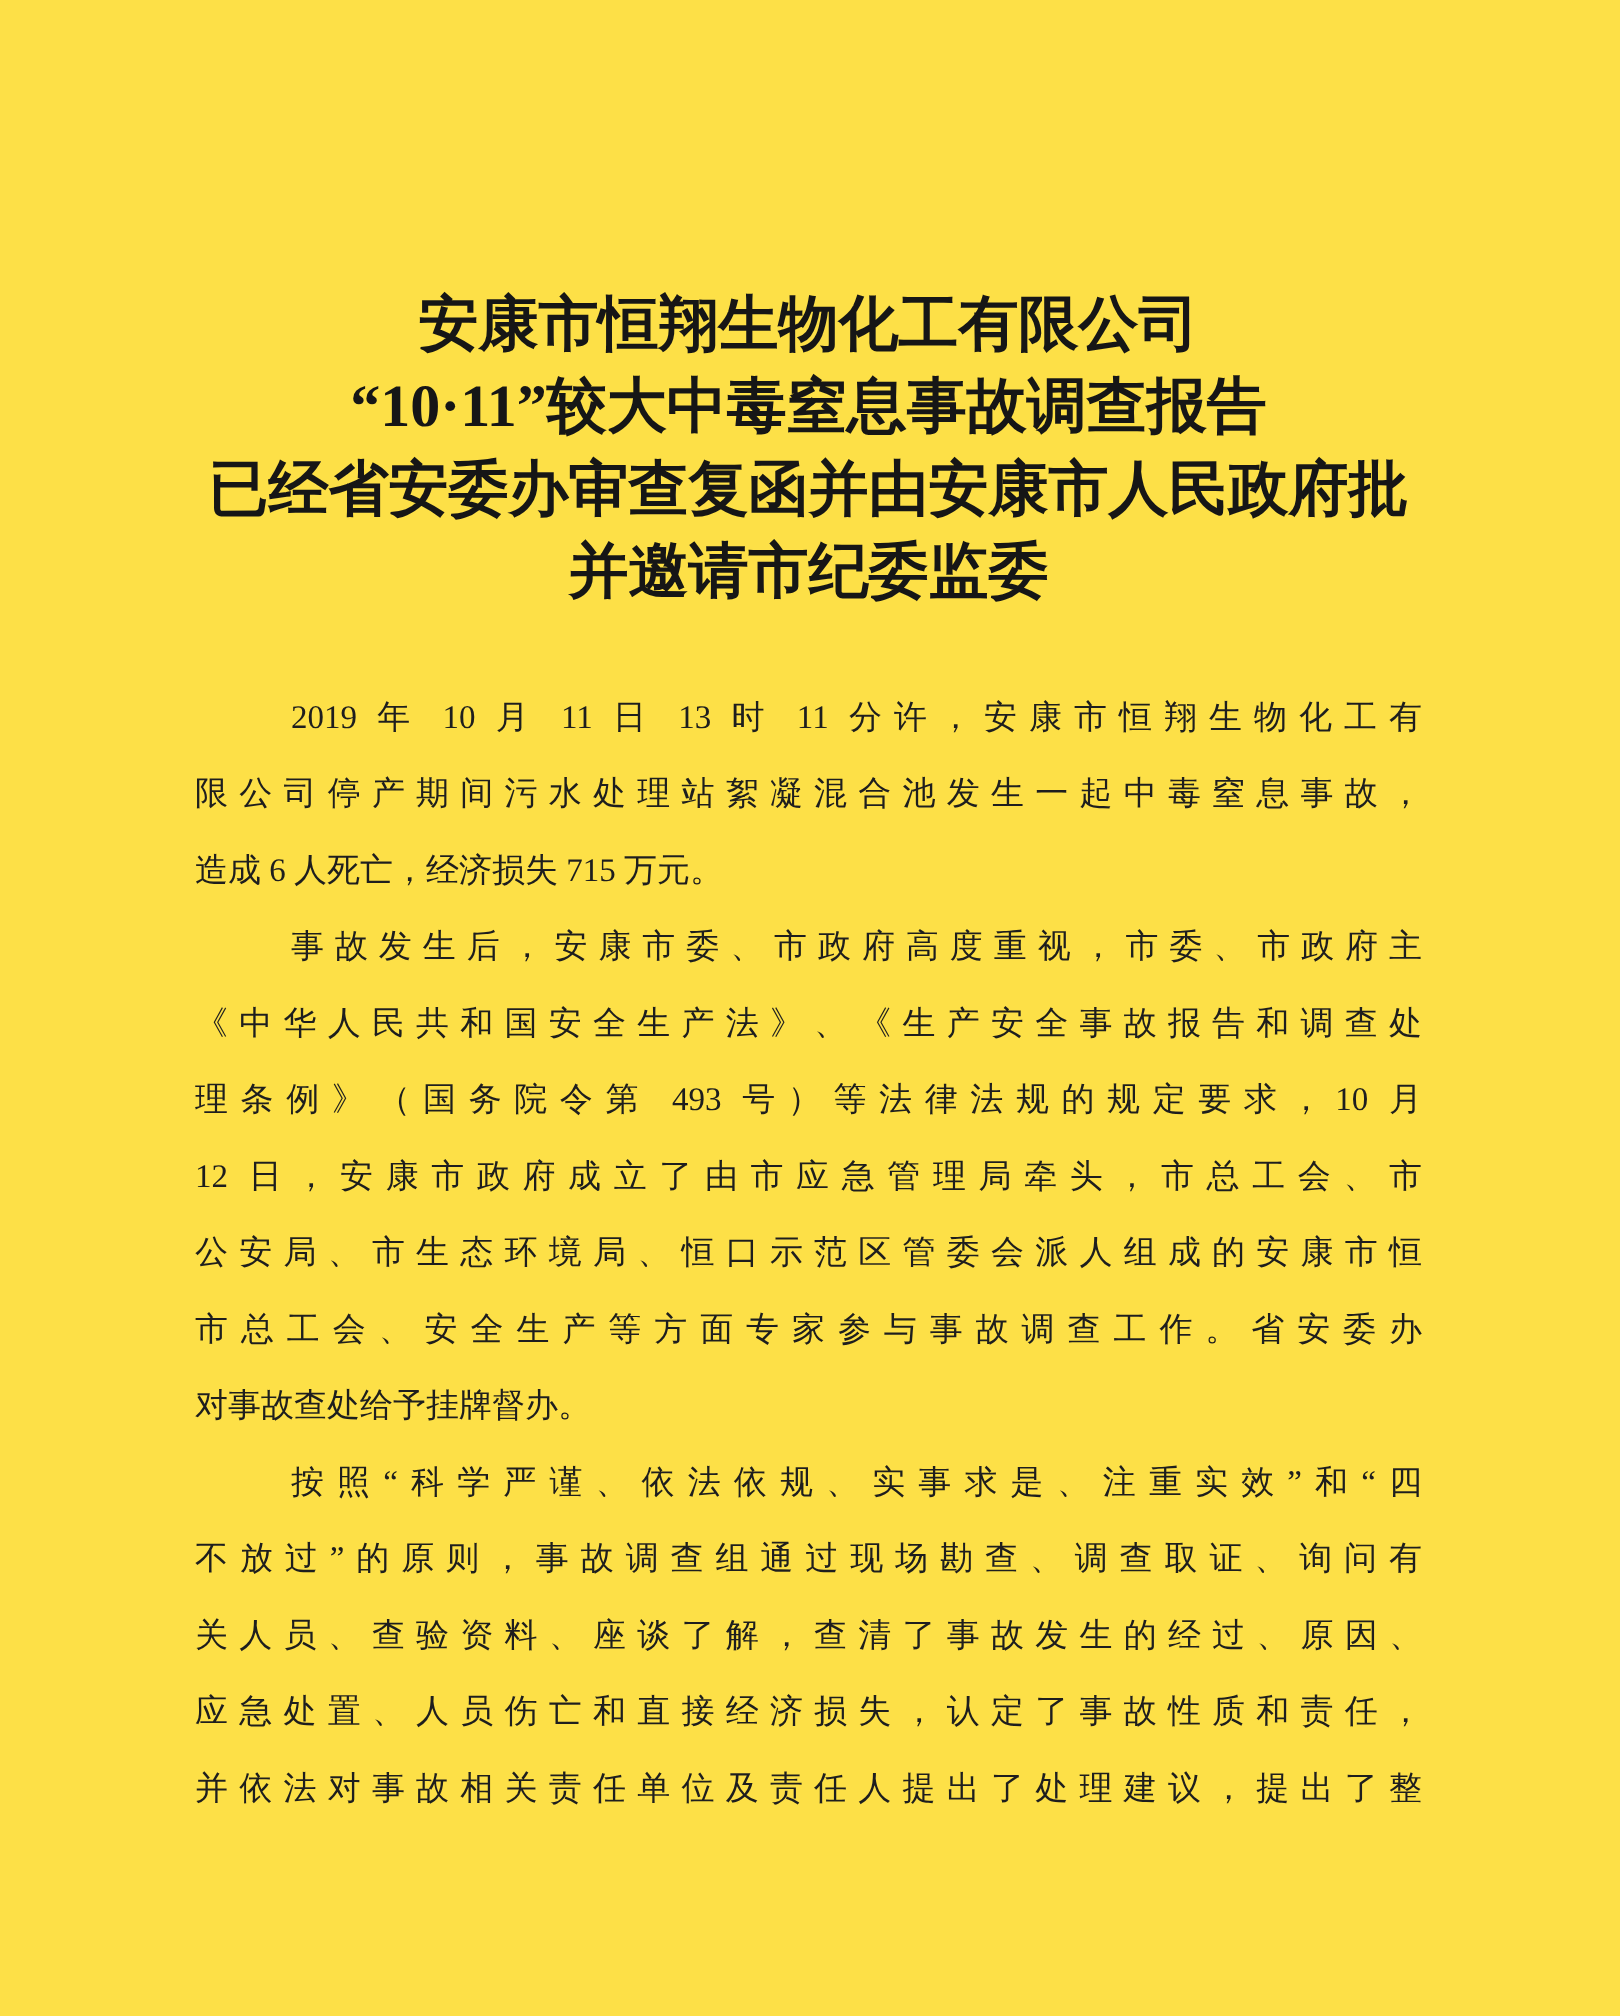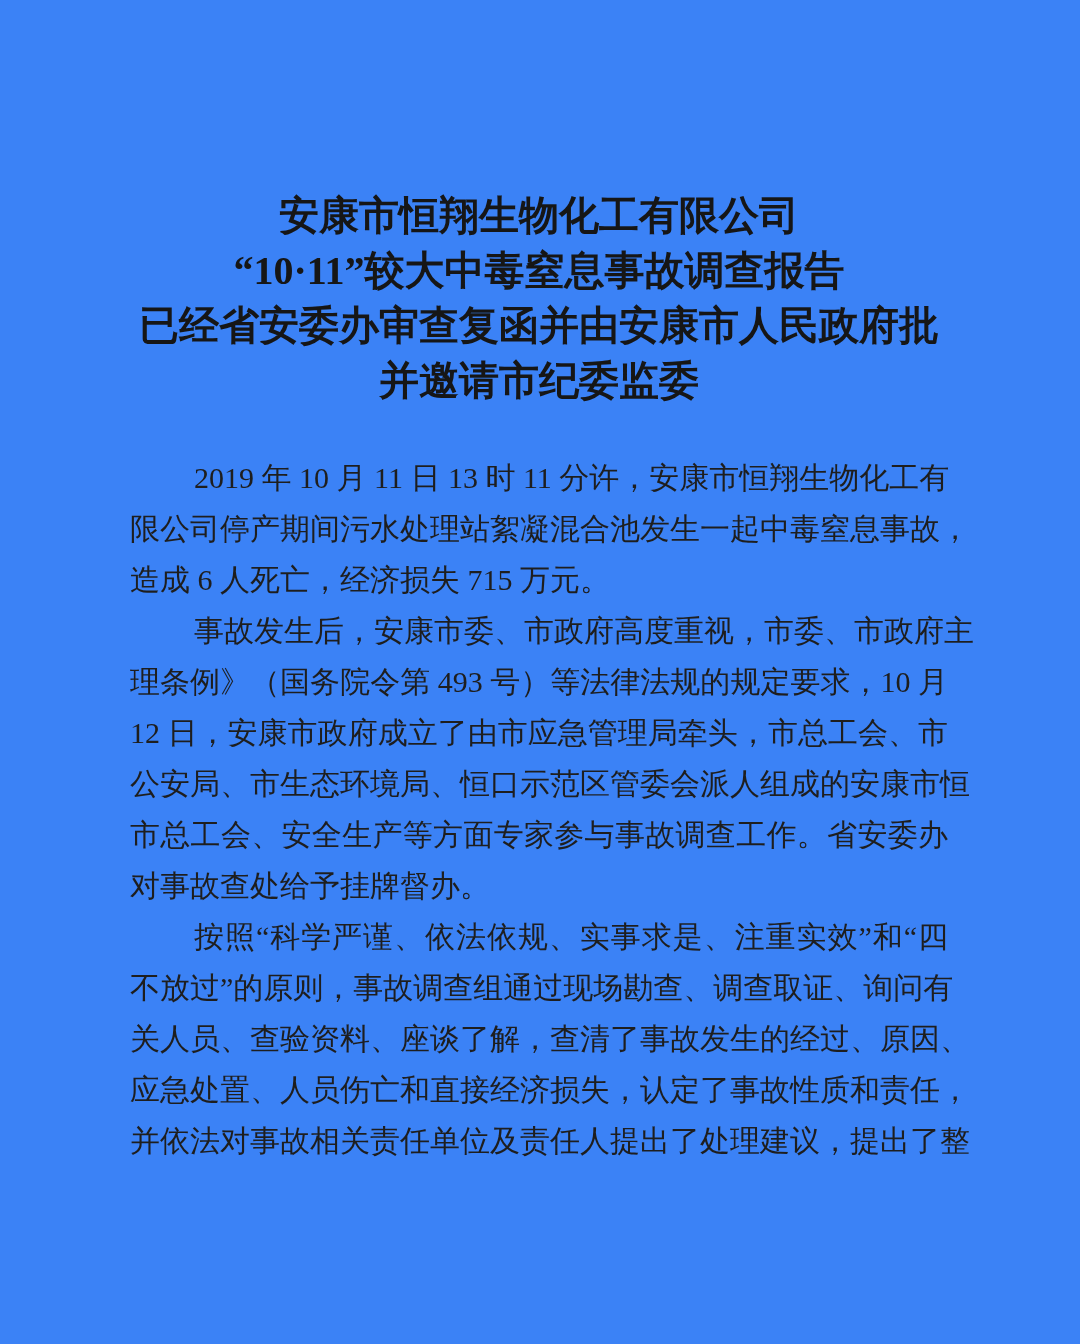--- a/index.html
+++ b/index.html
@@ -11,7 +11,7 @@
     position: relative;
     width: 1080px;
     height: 1344px;
-    background: #3b82f6;
+    background: #fde047;
     overflow: hidden;
     font-family: "Liberation Serif", "DejaVu Serif", serif;
     color: #1e1e1e;

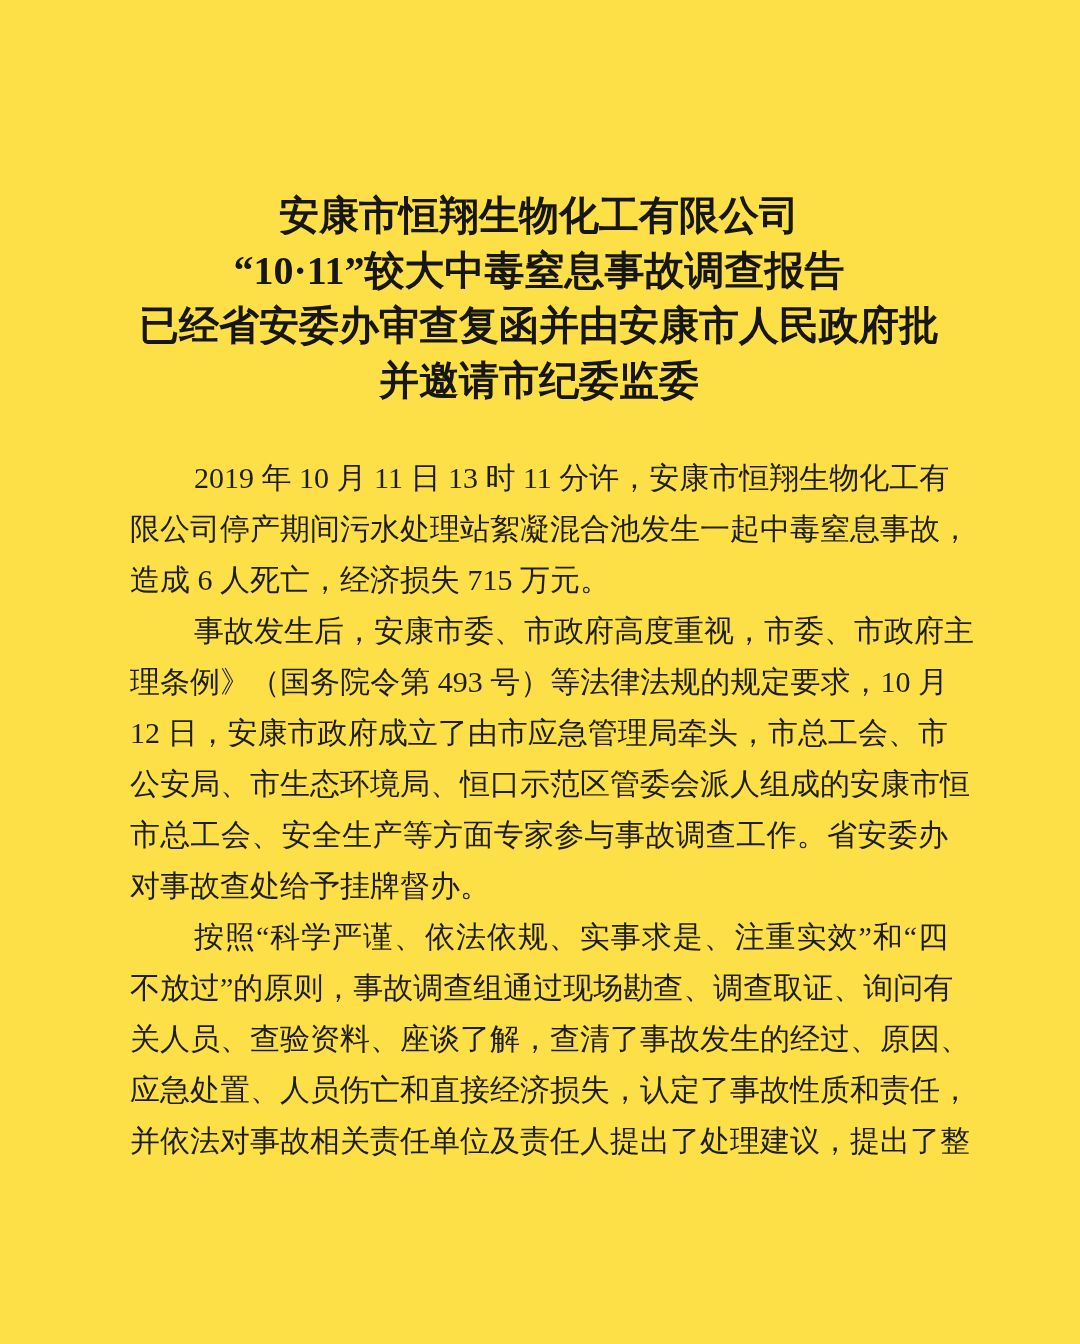--- a/index.html
+++ b/index.html
@@ -36,7 +36,7 @@
   }
   .doc-body {
     margin-top: 44px;
-    font-size: 30px;
+    font-size: 22px;
     line-height: 51px;
   }
   .paragraph {

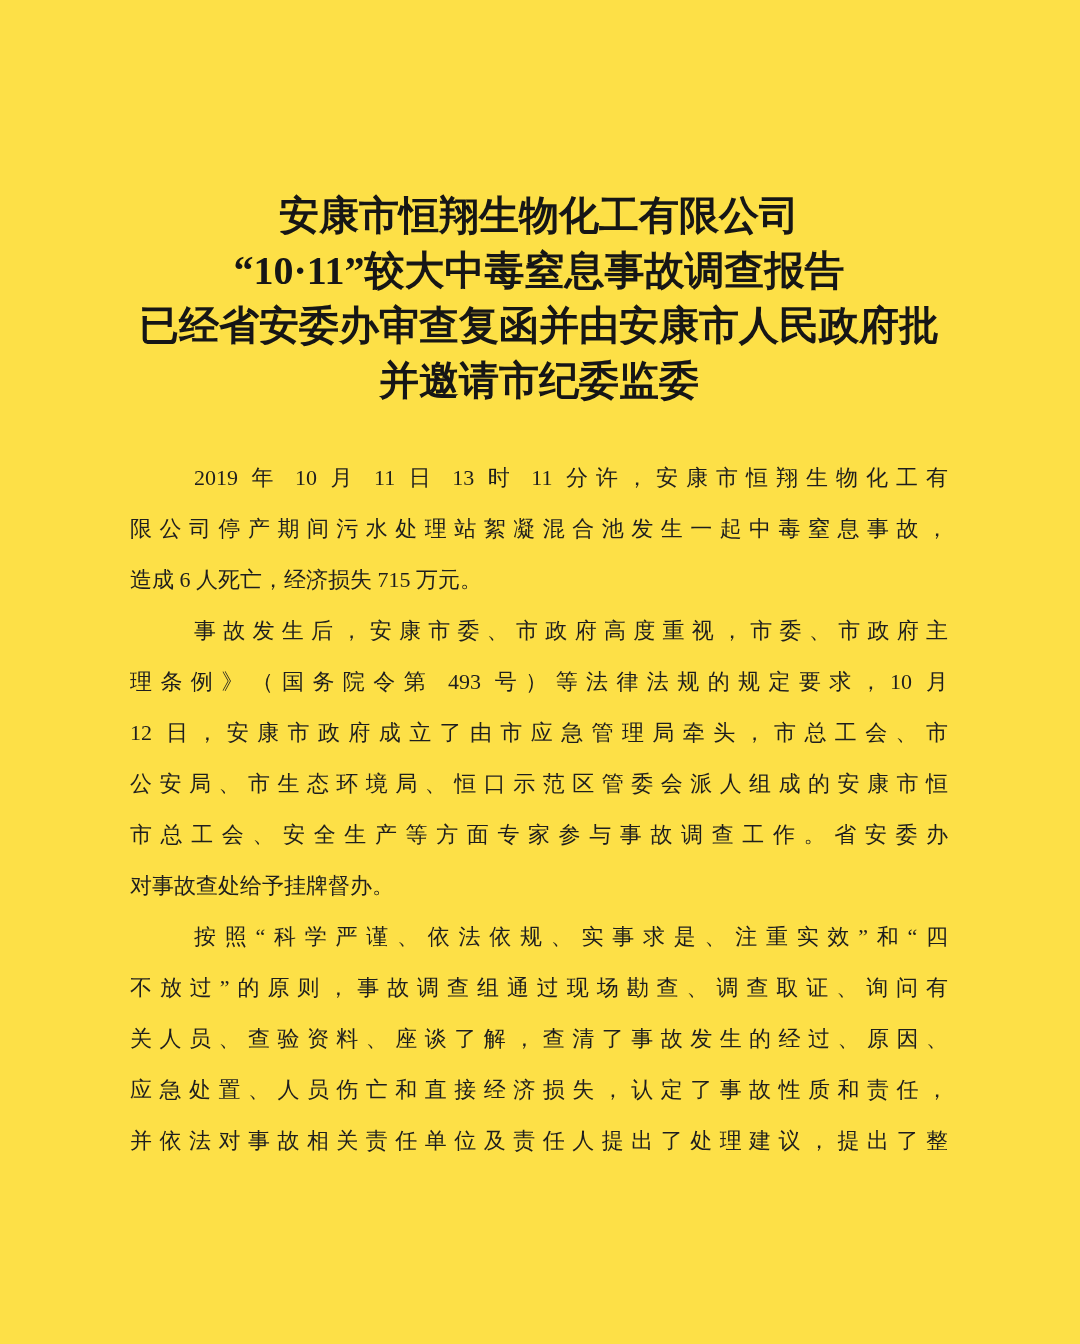--- a/index.html
+++ b/index.html
@@ -77,6 +77,7 @@
 
       <div class="paragraph">
         <div class="line first">事故发生后，安康市委、市政府高度重视，市委、市政府主</div>
+        <div class="line">《中华人民共和国安全生产法》、《生产安全事故报告和调查处</div>
         <div class="line">理条例》（国务院令第 493 号）等法律法规的规定要求，10 月</div>
         <div class="line">12 日，安康市政府成立了由市应急管理局牵头，市总工会、市</div>
         <div class="line">公安局、市生态环境局、恒口示范区管委会派人组成的安康市恒</div>

